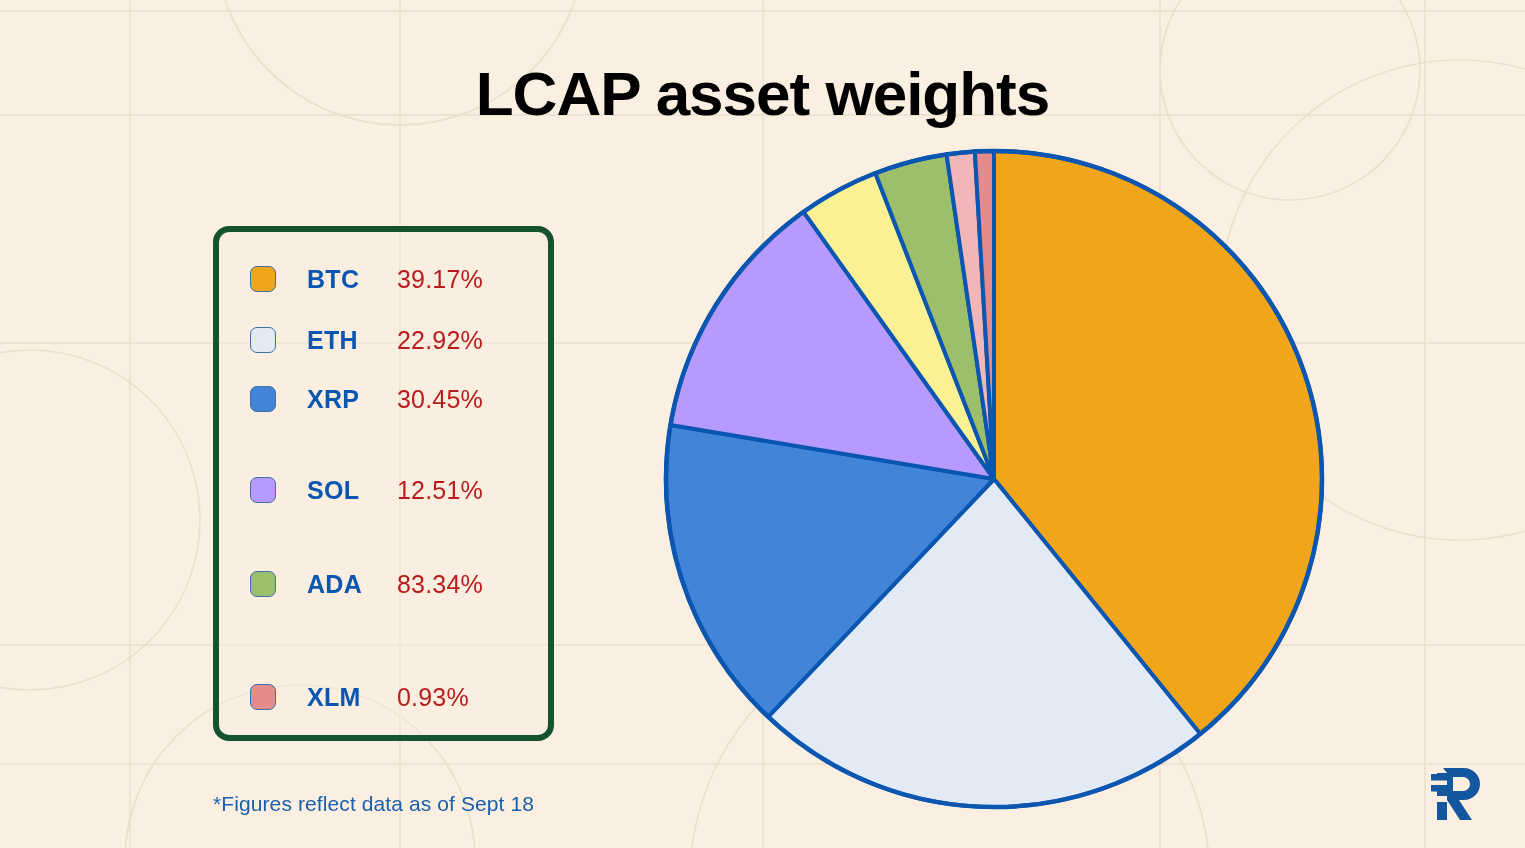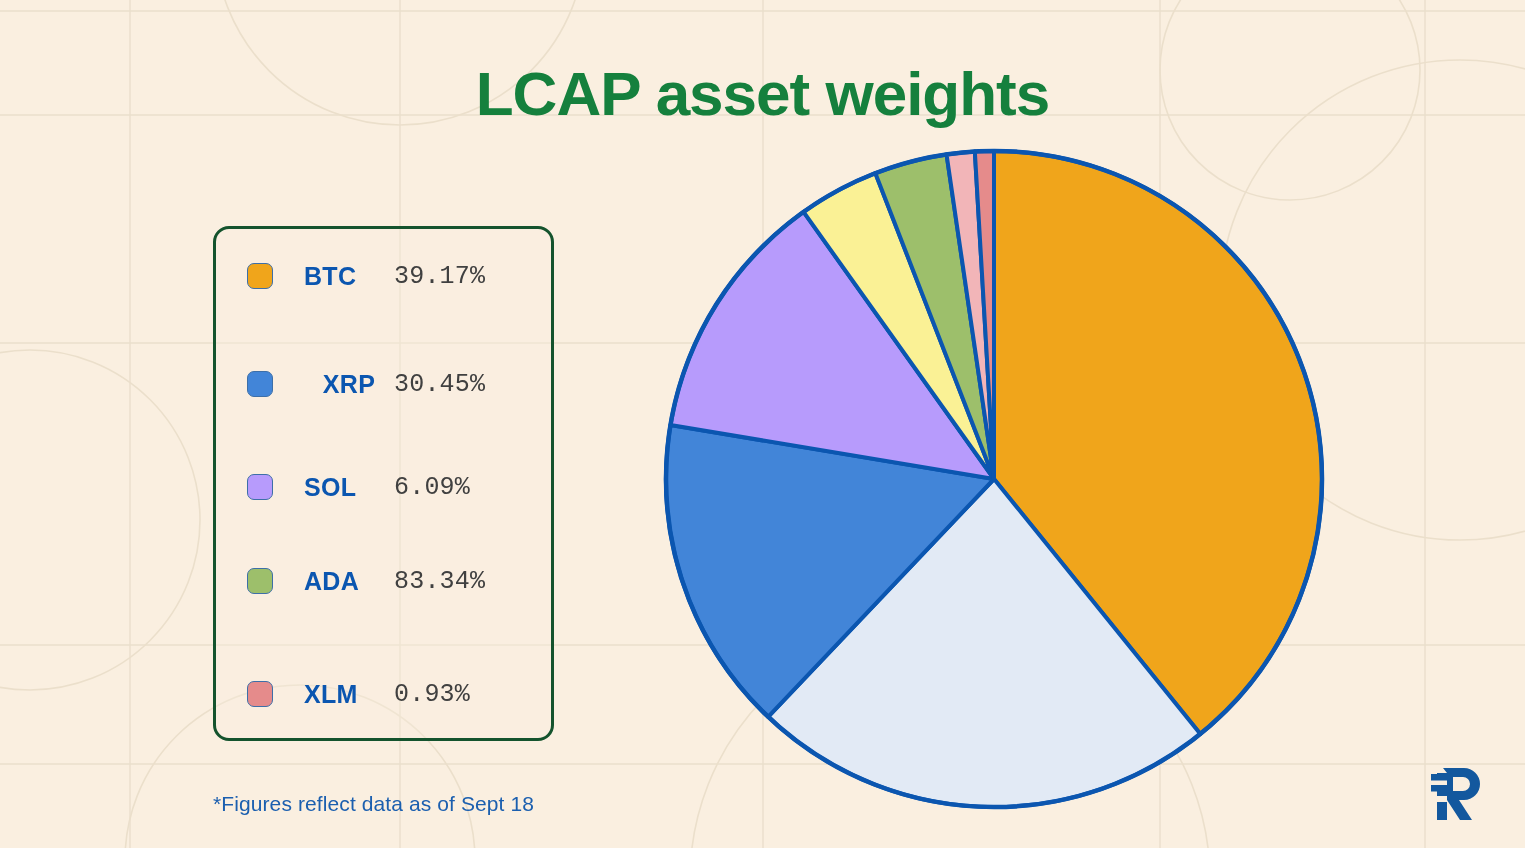--- a/index.html
+++ b/index.html
@@ -27,7 +27,7 @@
     font-size:62px;
     font-weight:bold;
     letter-spacing:-1px;
-    color:#15803d;
+    color:#000000;
     white-space:nowrap;
   }
   #legend-card {

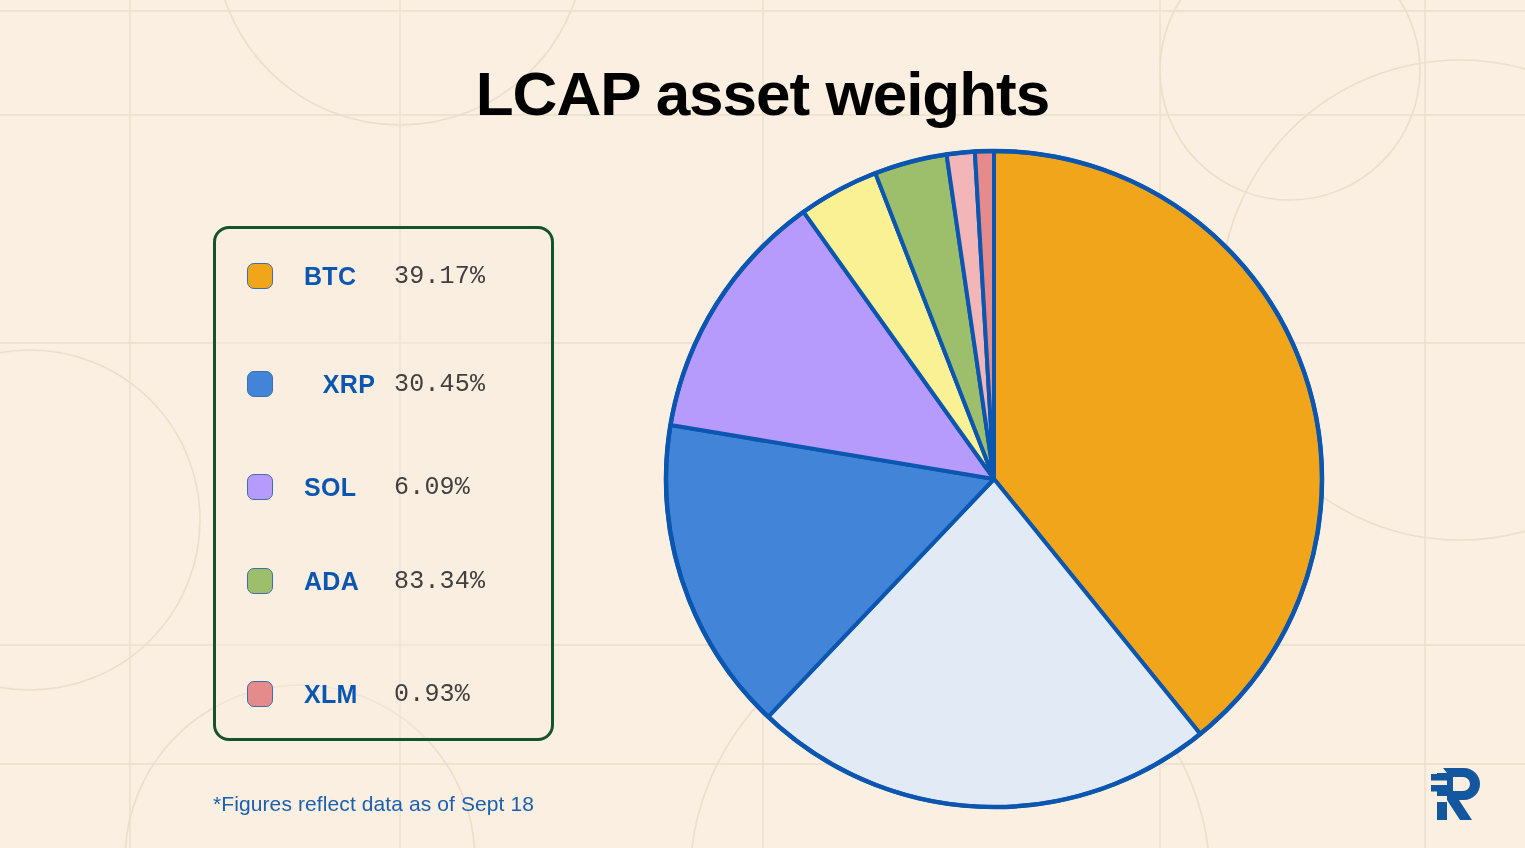--- a/index.html
+++ b/index.html
@@ -34,7 +34,7 @@
     position:absolute;
     left:213px; top:226px;
     width:341px; height:515px;
-    border:3px solid #14532d;
+    border:6px solid #14532d;
     border-radius:16px;
     background:rgba(250,239,224,0.35);
   }

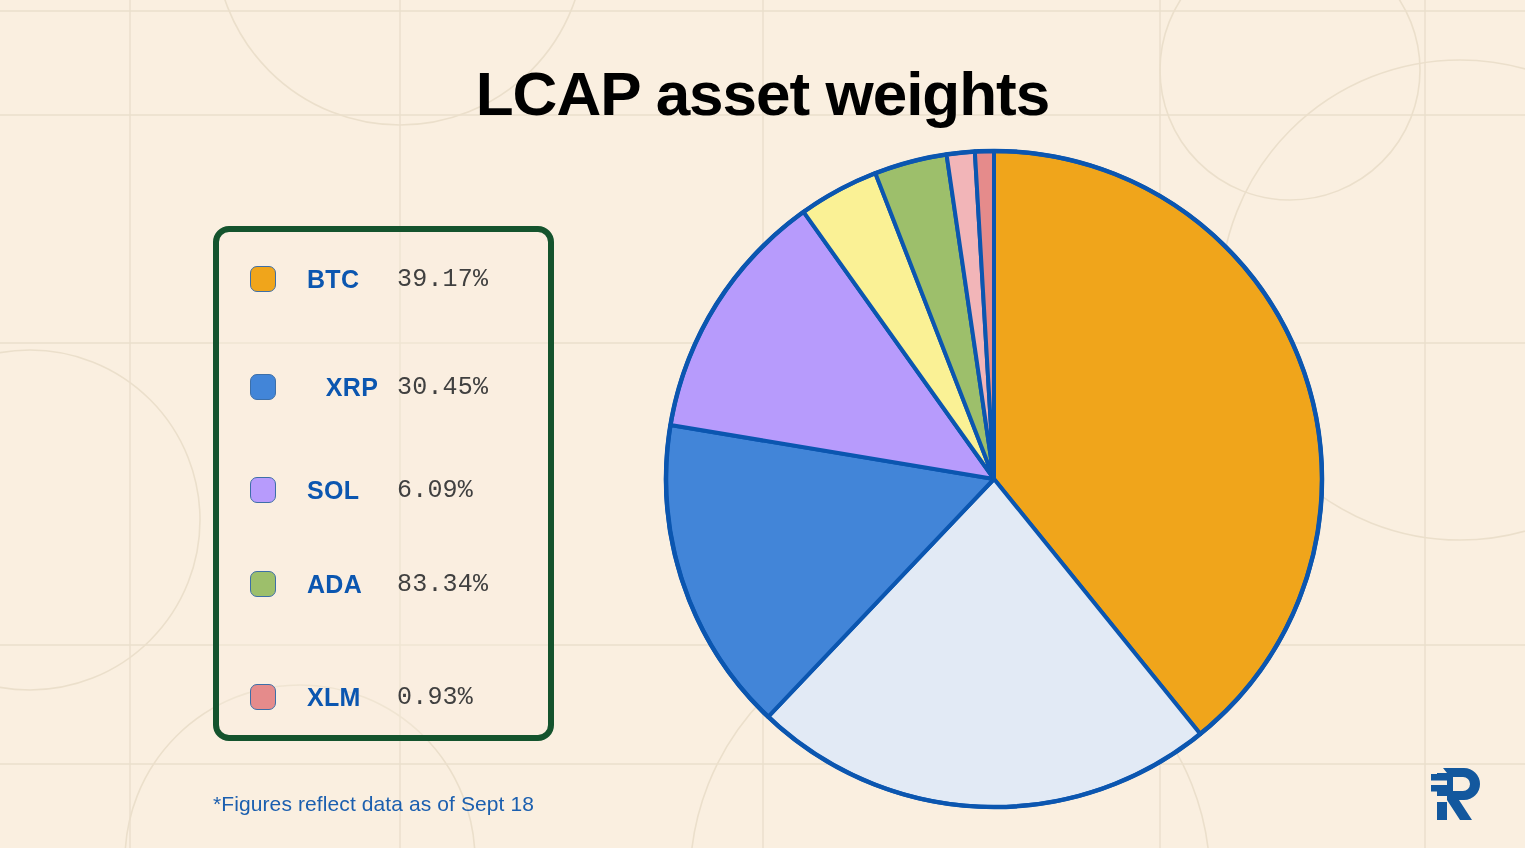--- a/index.html
+++ b/index.html
@@ -63,9 +63,8 @@
   .legend-value {
     font-size:25px;
     font-weight:normal;
-    color:#404040;
+    color:#b91c1c;
     letter-spacing:0.2px;
-    font-family:Liberation Mono, monospace;
   }
   #footnote {
     position:absolute;

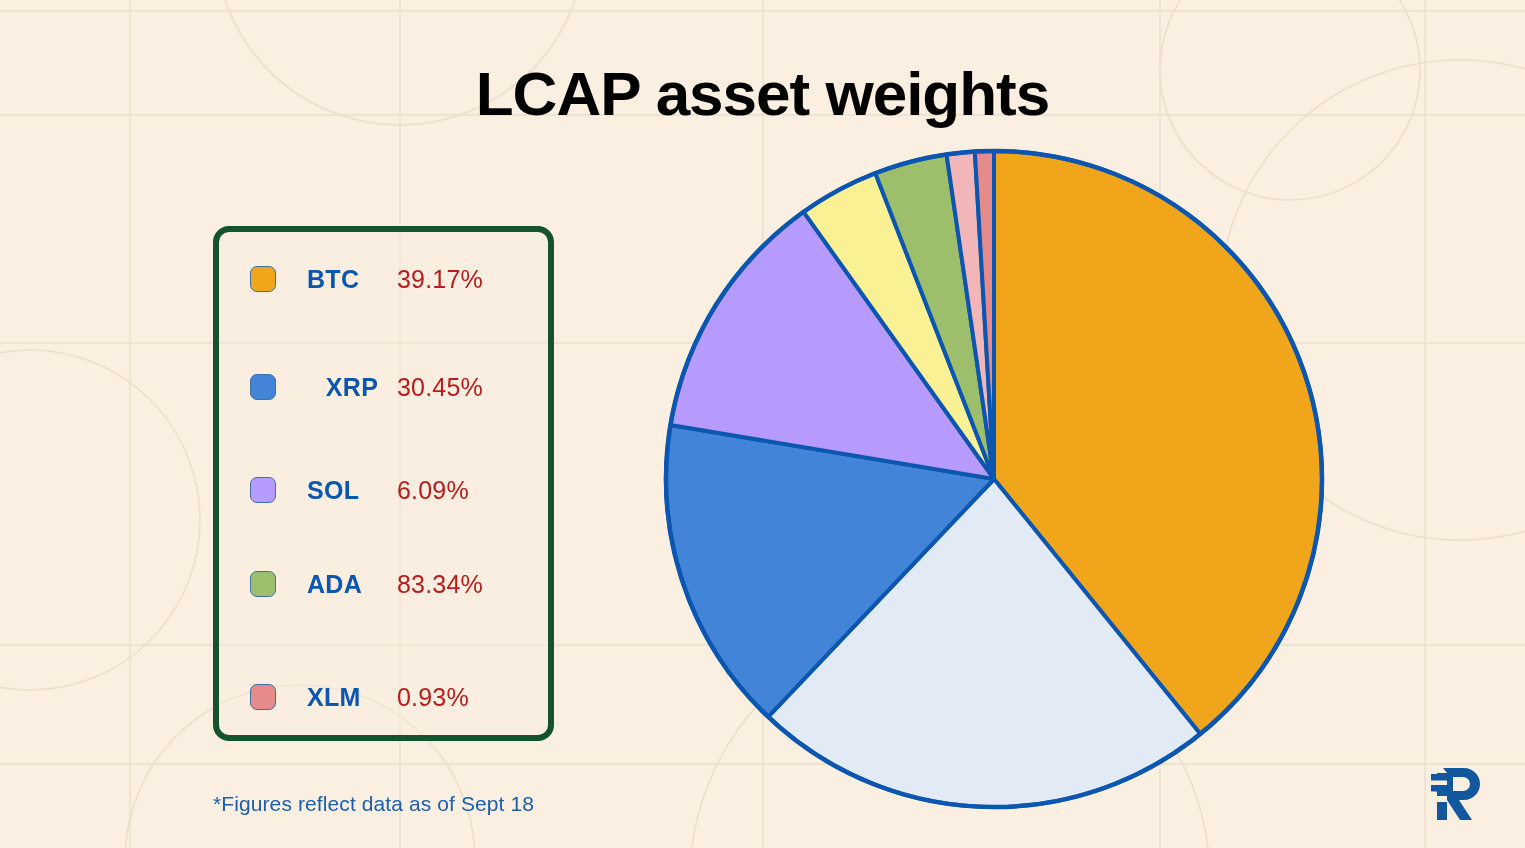--- a/index.html
+++ b/index.html
@@ -124,6 +124,11 @@
       <span class="legend-value">39.17%</span>
     </div>
 
+    <div class="legend-row" style="top:93px;">
+      <span class="legend-swatch" style="background:#E2EAF5;"></span>
+      <span class="legend-label">ETH</span>
+      <span class="legend-value">22.92%</span>
+    </div>
 
     <div class="legend-row" style="top:140px;text-align:center;">
       <span class="legend-swatch" style="background:#4285D8;"></span>

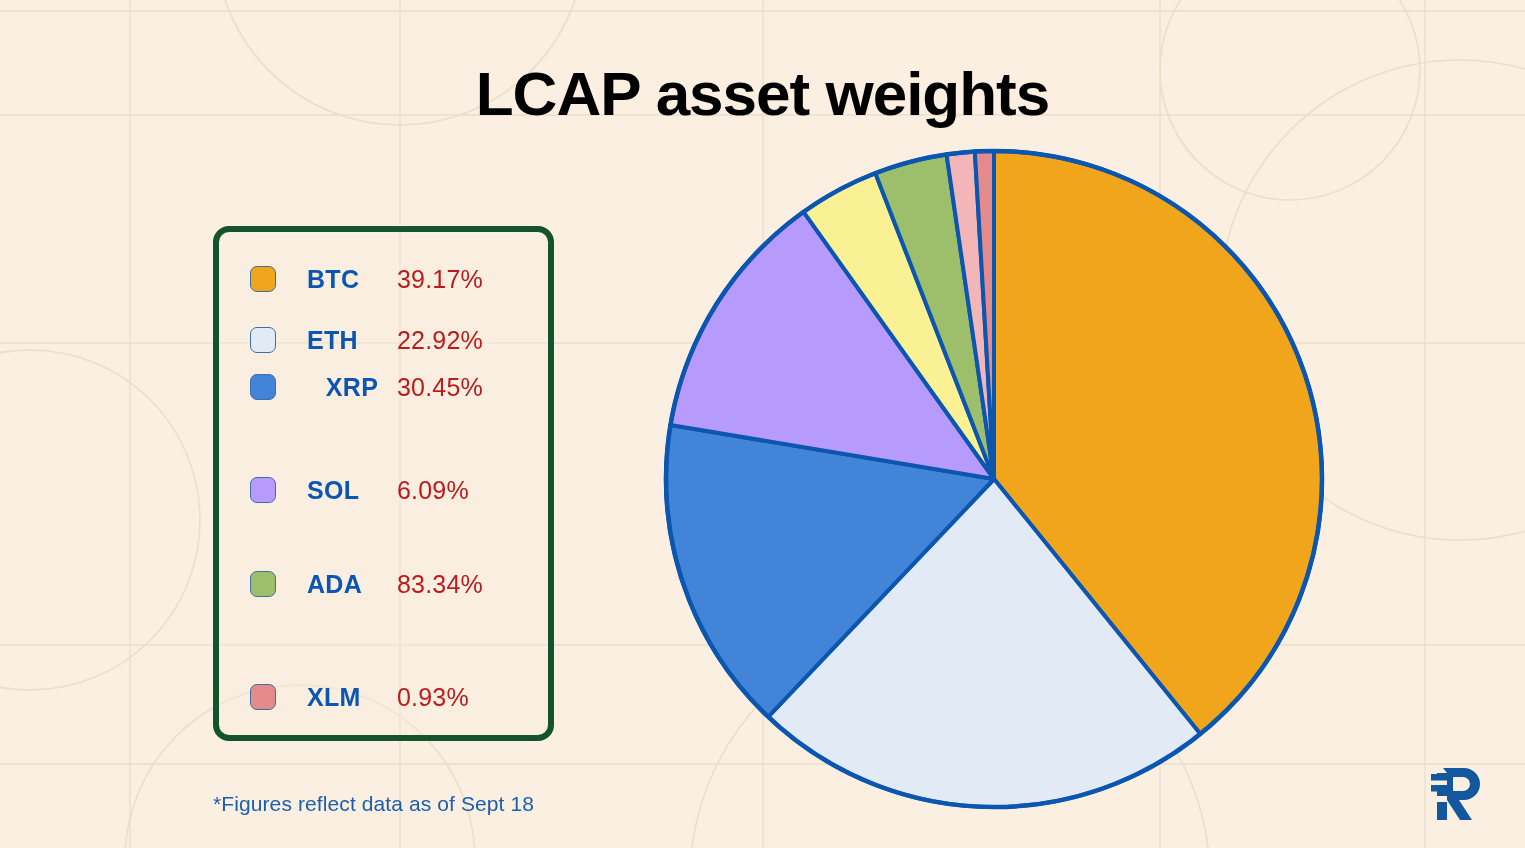--- a/index.html
+++ b/index.html
@@ -130,7 +130,7 @@
       <span class="legend-value">22.92%</span>
     </div>
 
-    <div class="legend-row" style="top:140px;text-align:center;">
+    <div class="legend-row" style="top:152px;">
       <span class="legend-swatch" style="background:#4285D8;"></span>
       <span class="legend-label">XRP</span>
       <span class="legend-value">30.45%</span>

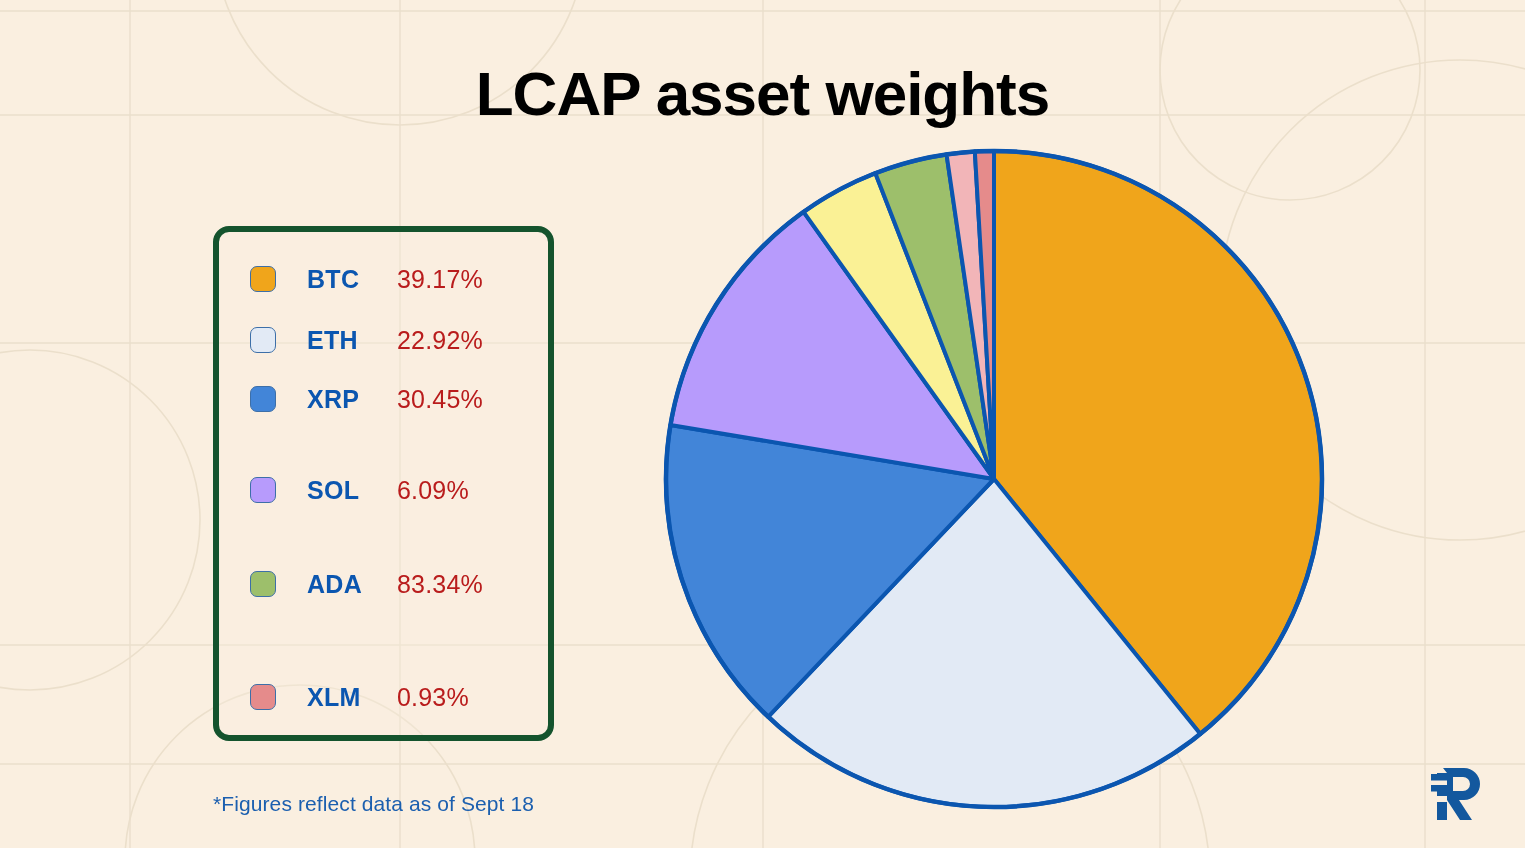--- a/index.html
+++ b/index.html
@@ -139,7 +139,7 @@
     <div class="legend-row" style="top:215px;margin-top:28px;">
       <span class="legend-swatch" style="background:#B79BFC;"></span>
       <span class="legend-label">SOL</span>
-      <span class="legend-value">6.09%</span>
+      <span class="legend-value">12.51%</span>
     </div>
 
 

